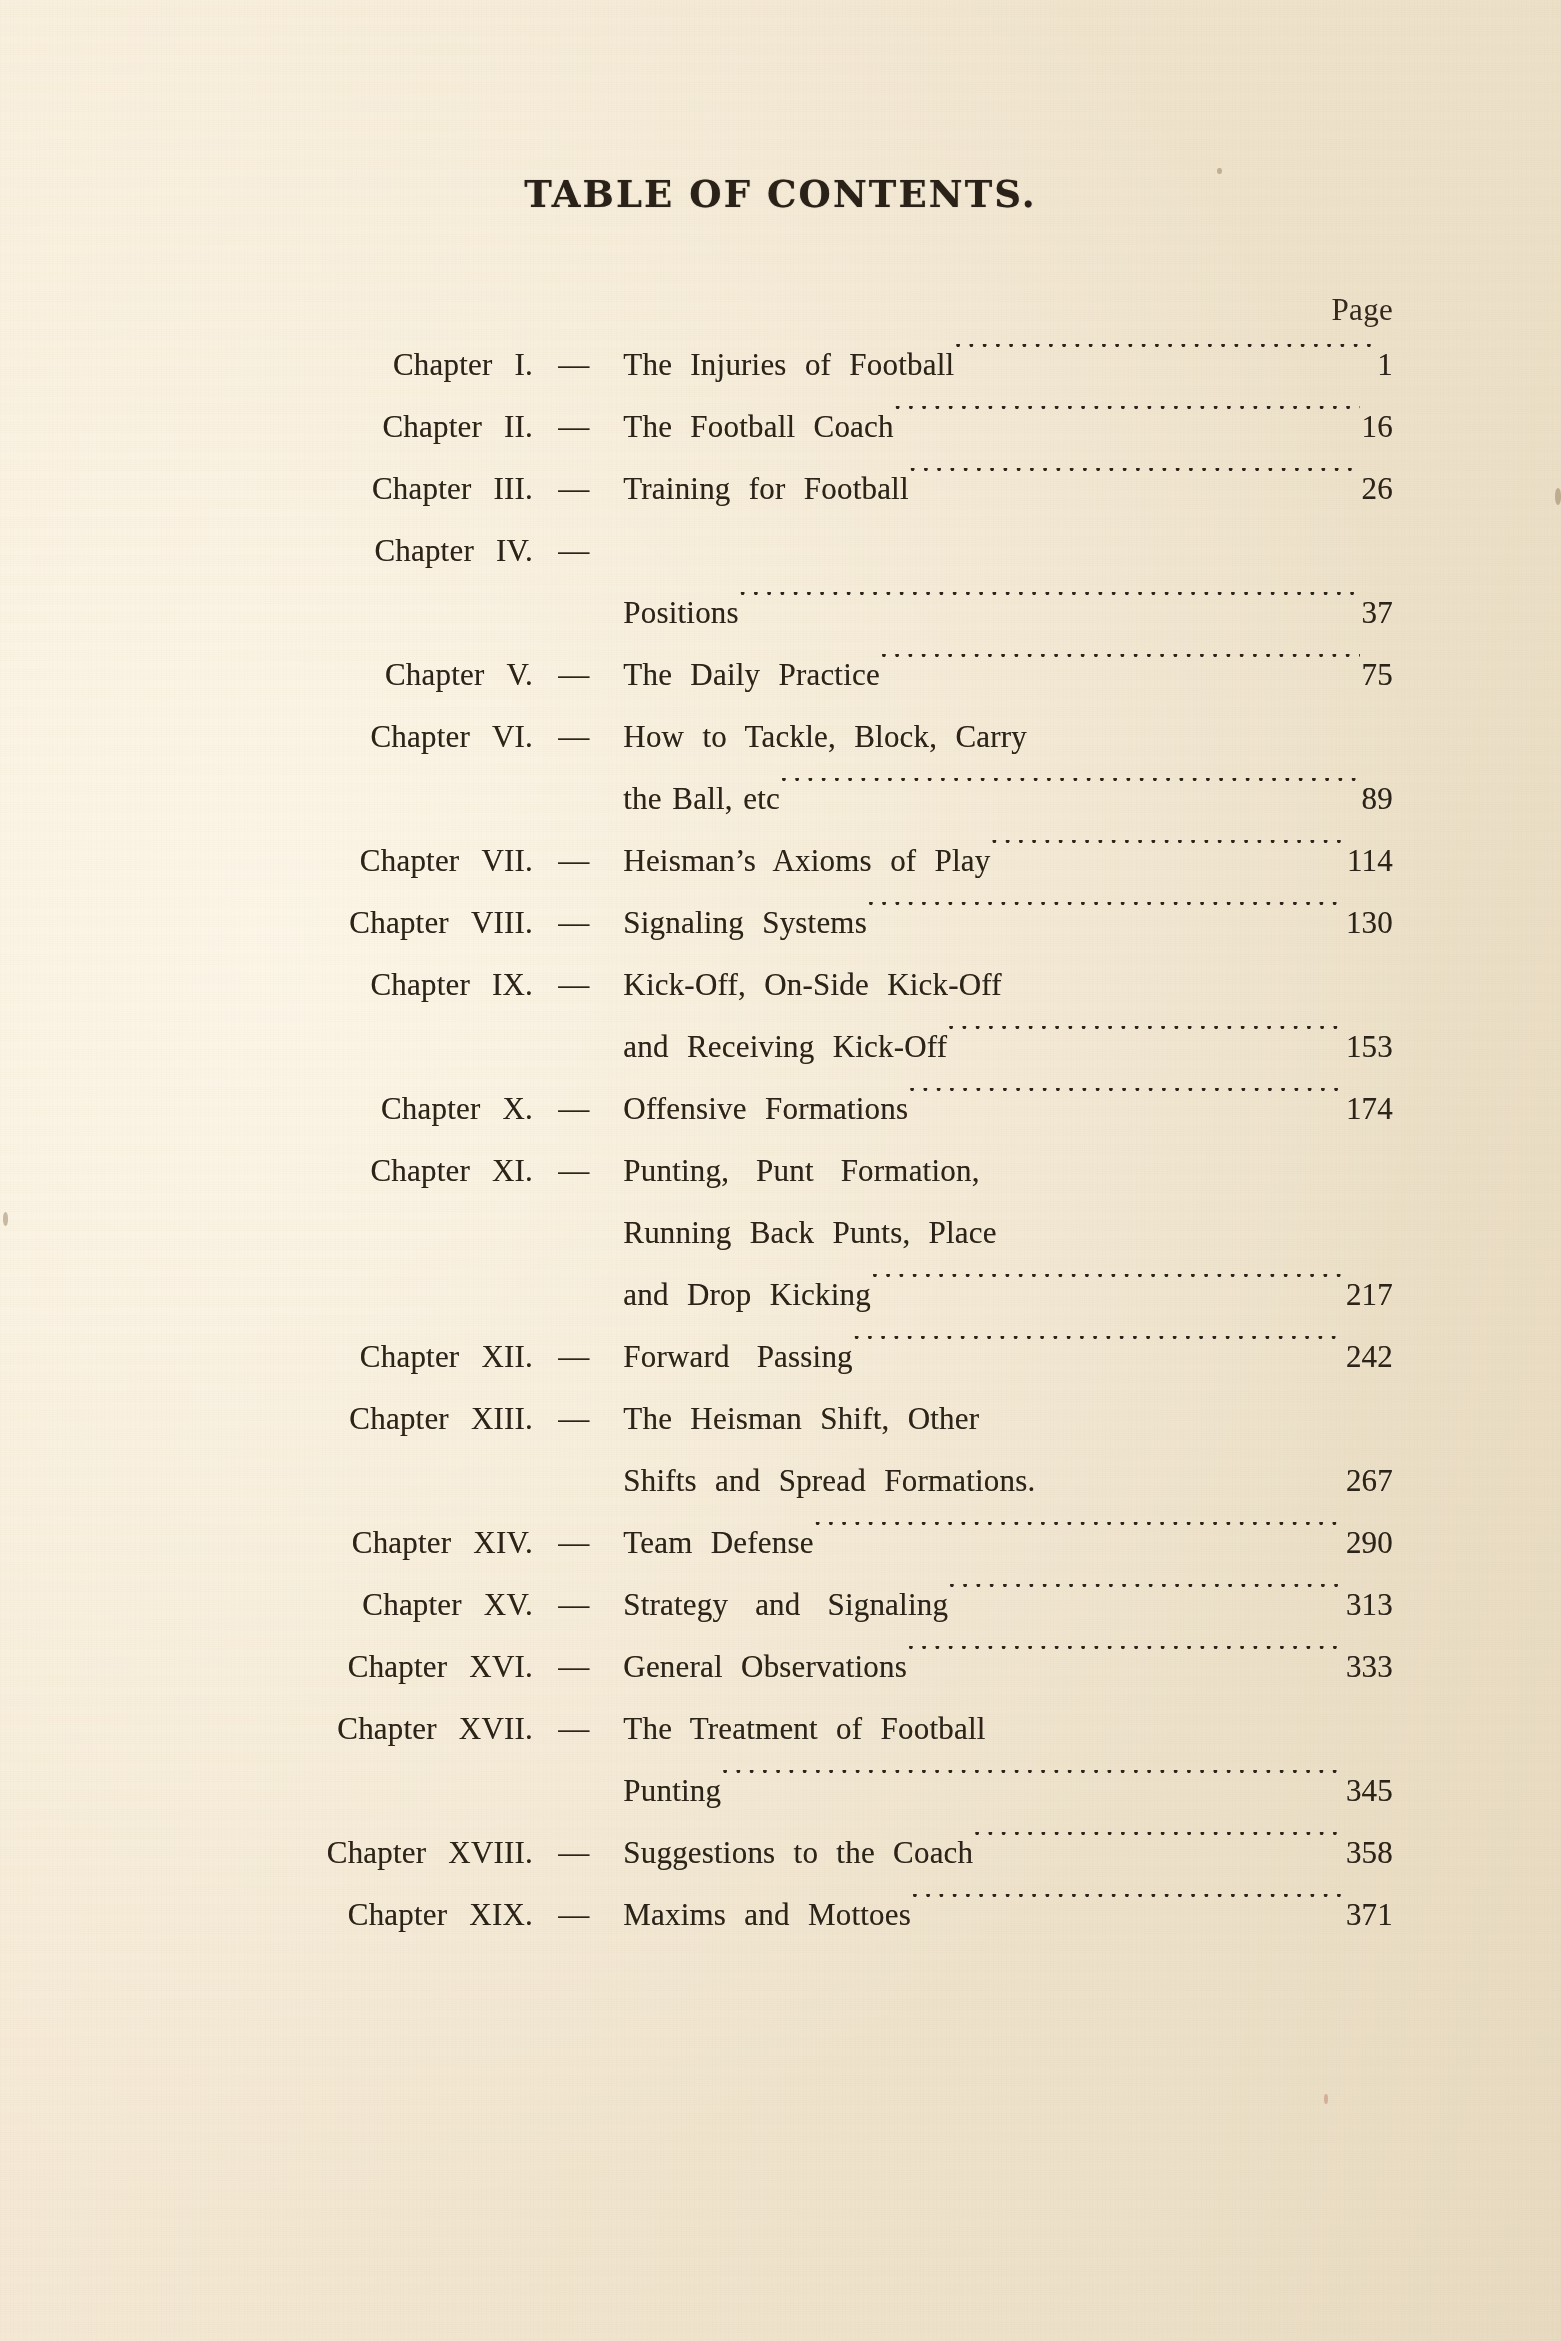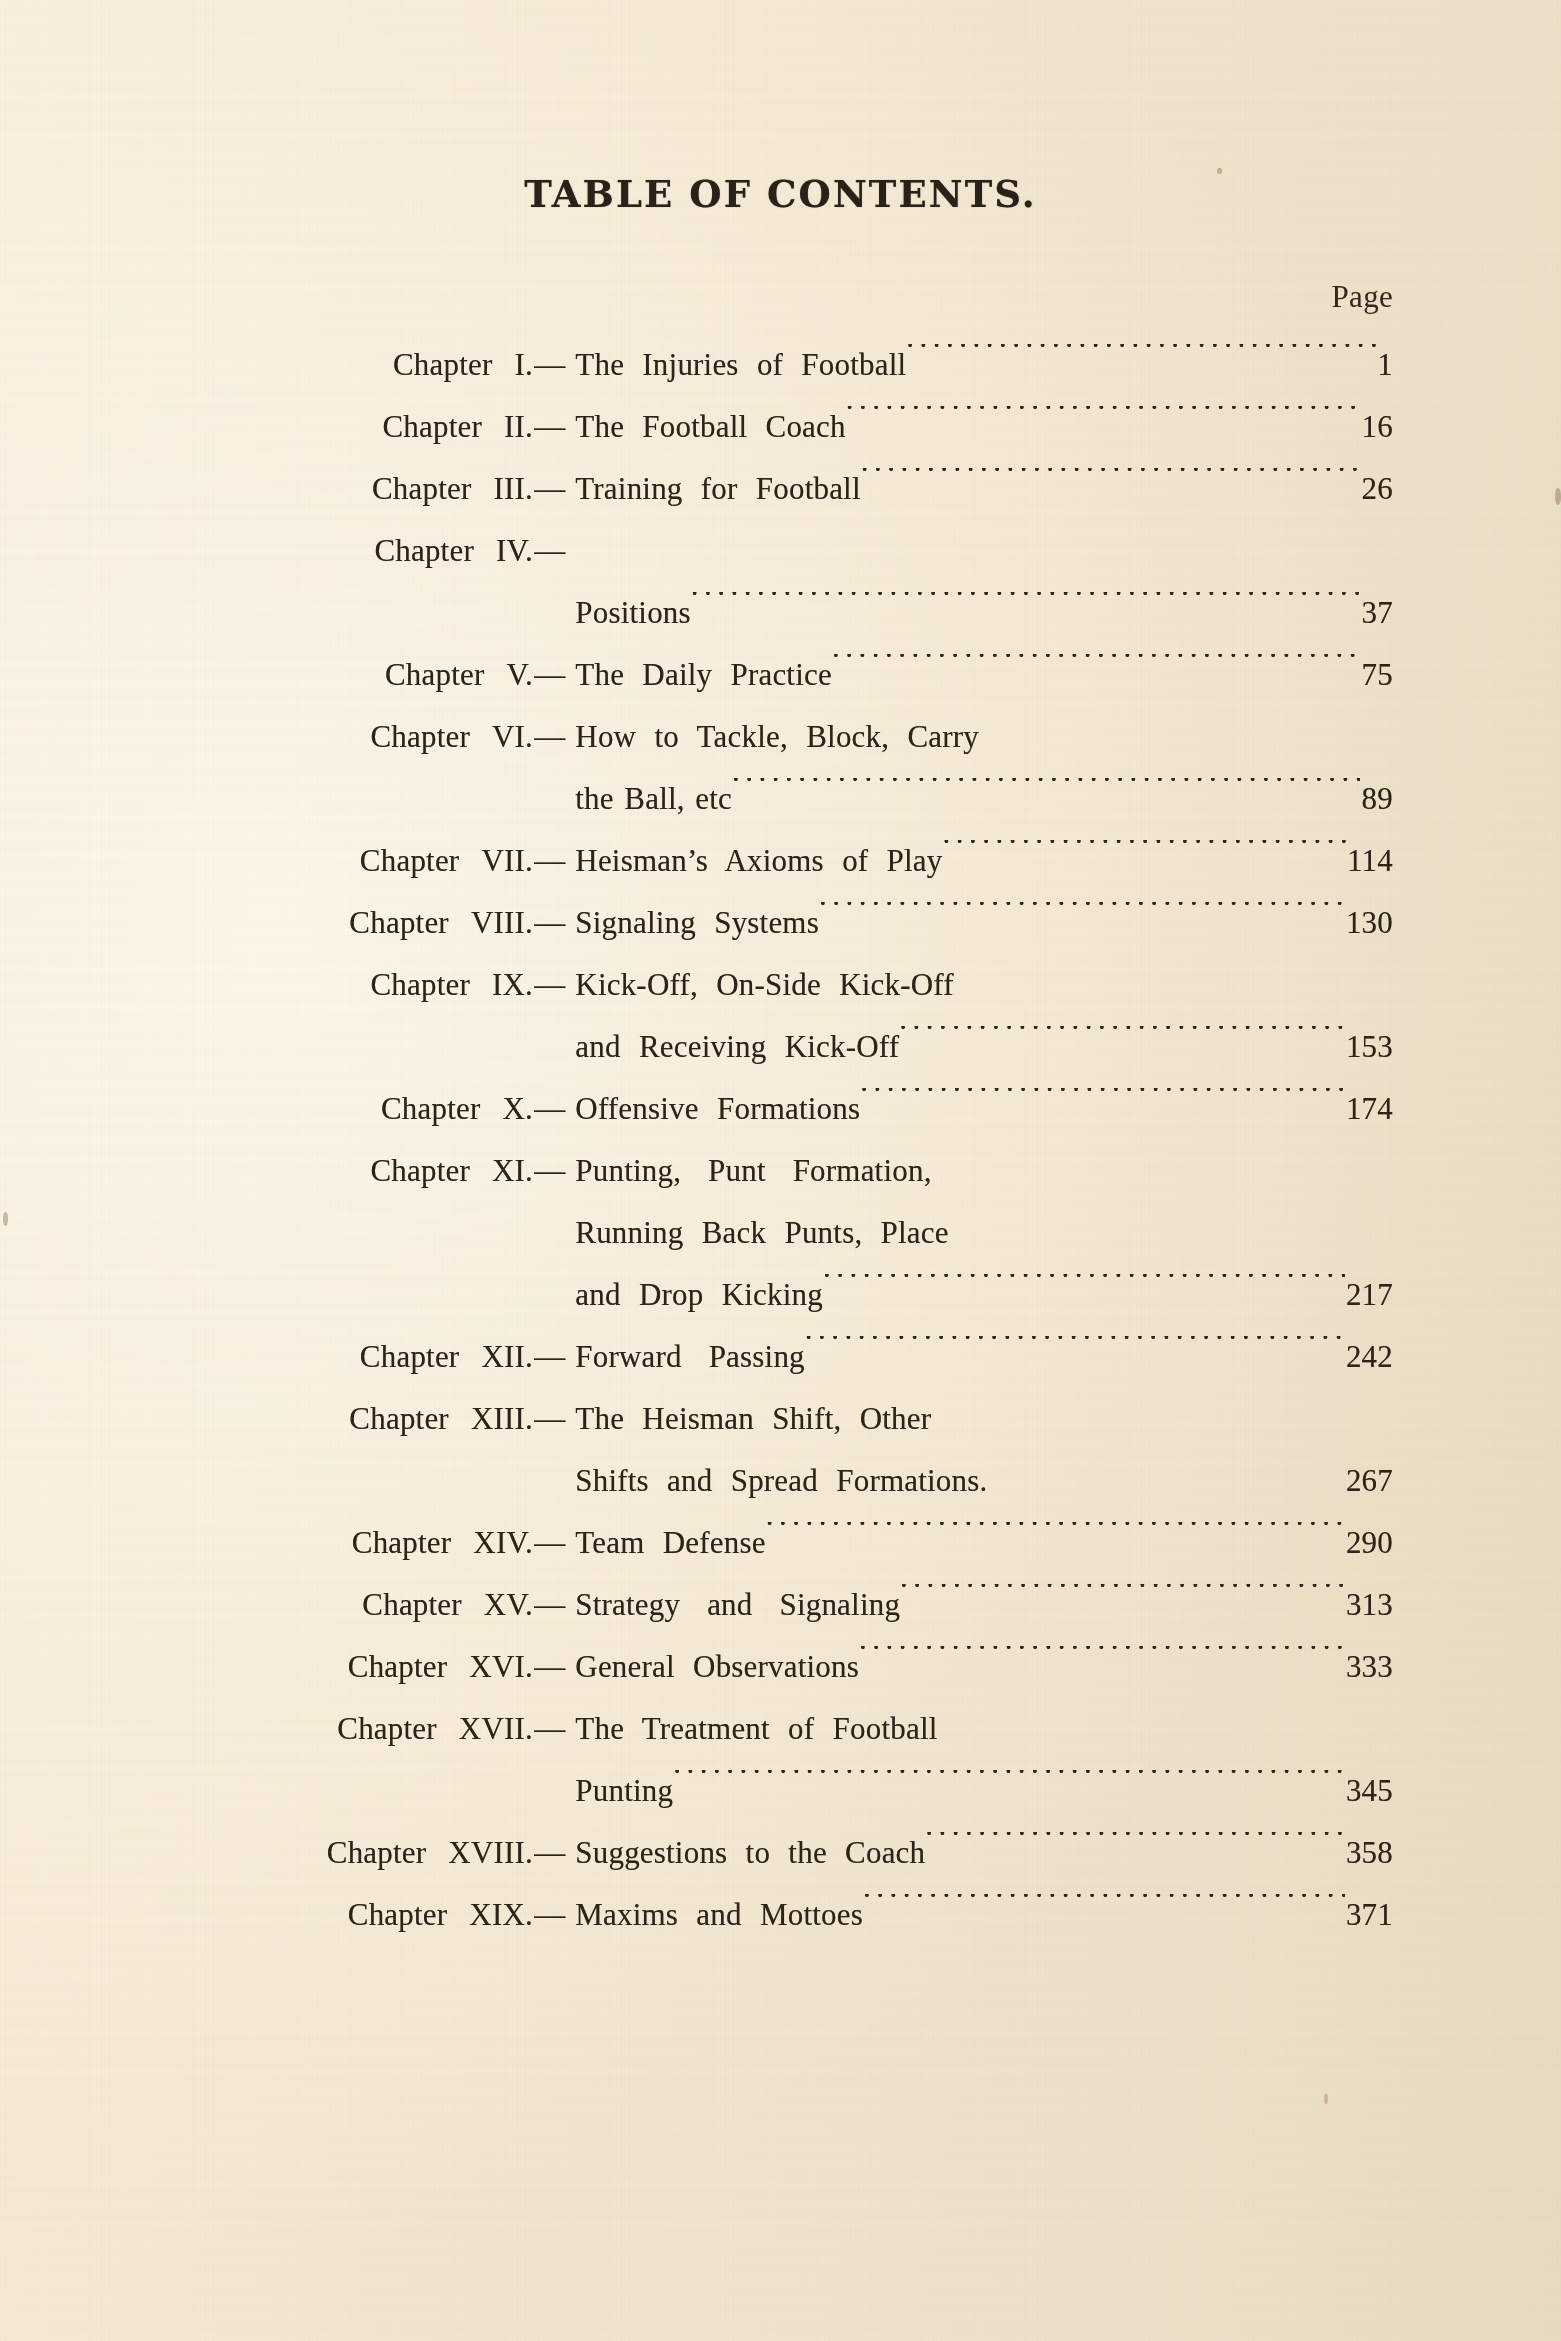--- a/index.html
+++ b/index.html
@@ -65,7 +65,7 @@
   
   #page-header {
     position: absolute;
-    top: 279px;
+    top: 292px;
     right: 168px;
     font-size: 31px;
     letter-spacing: 0.3px;

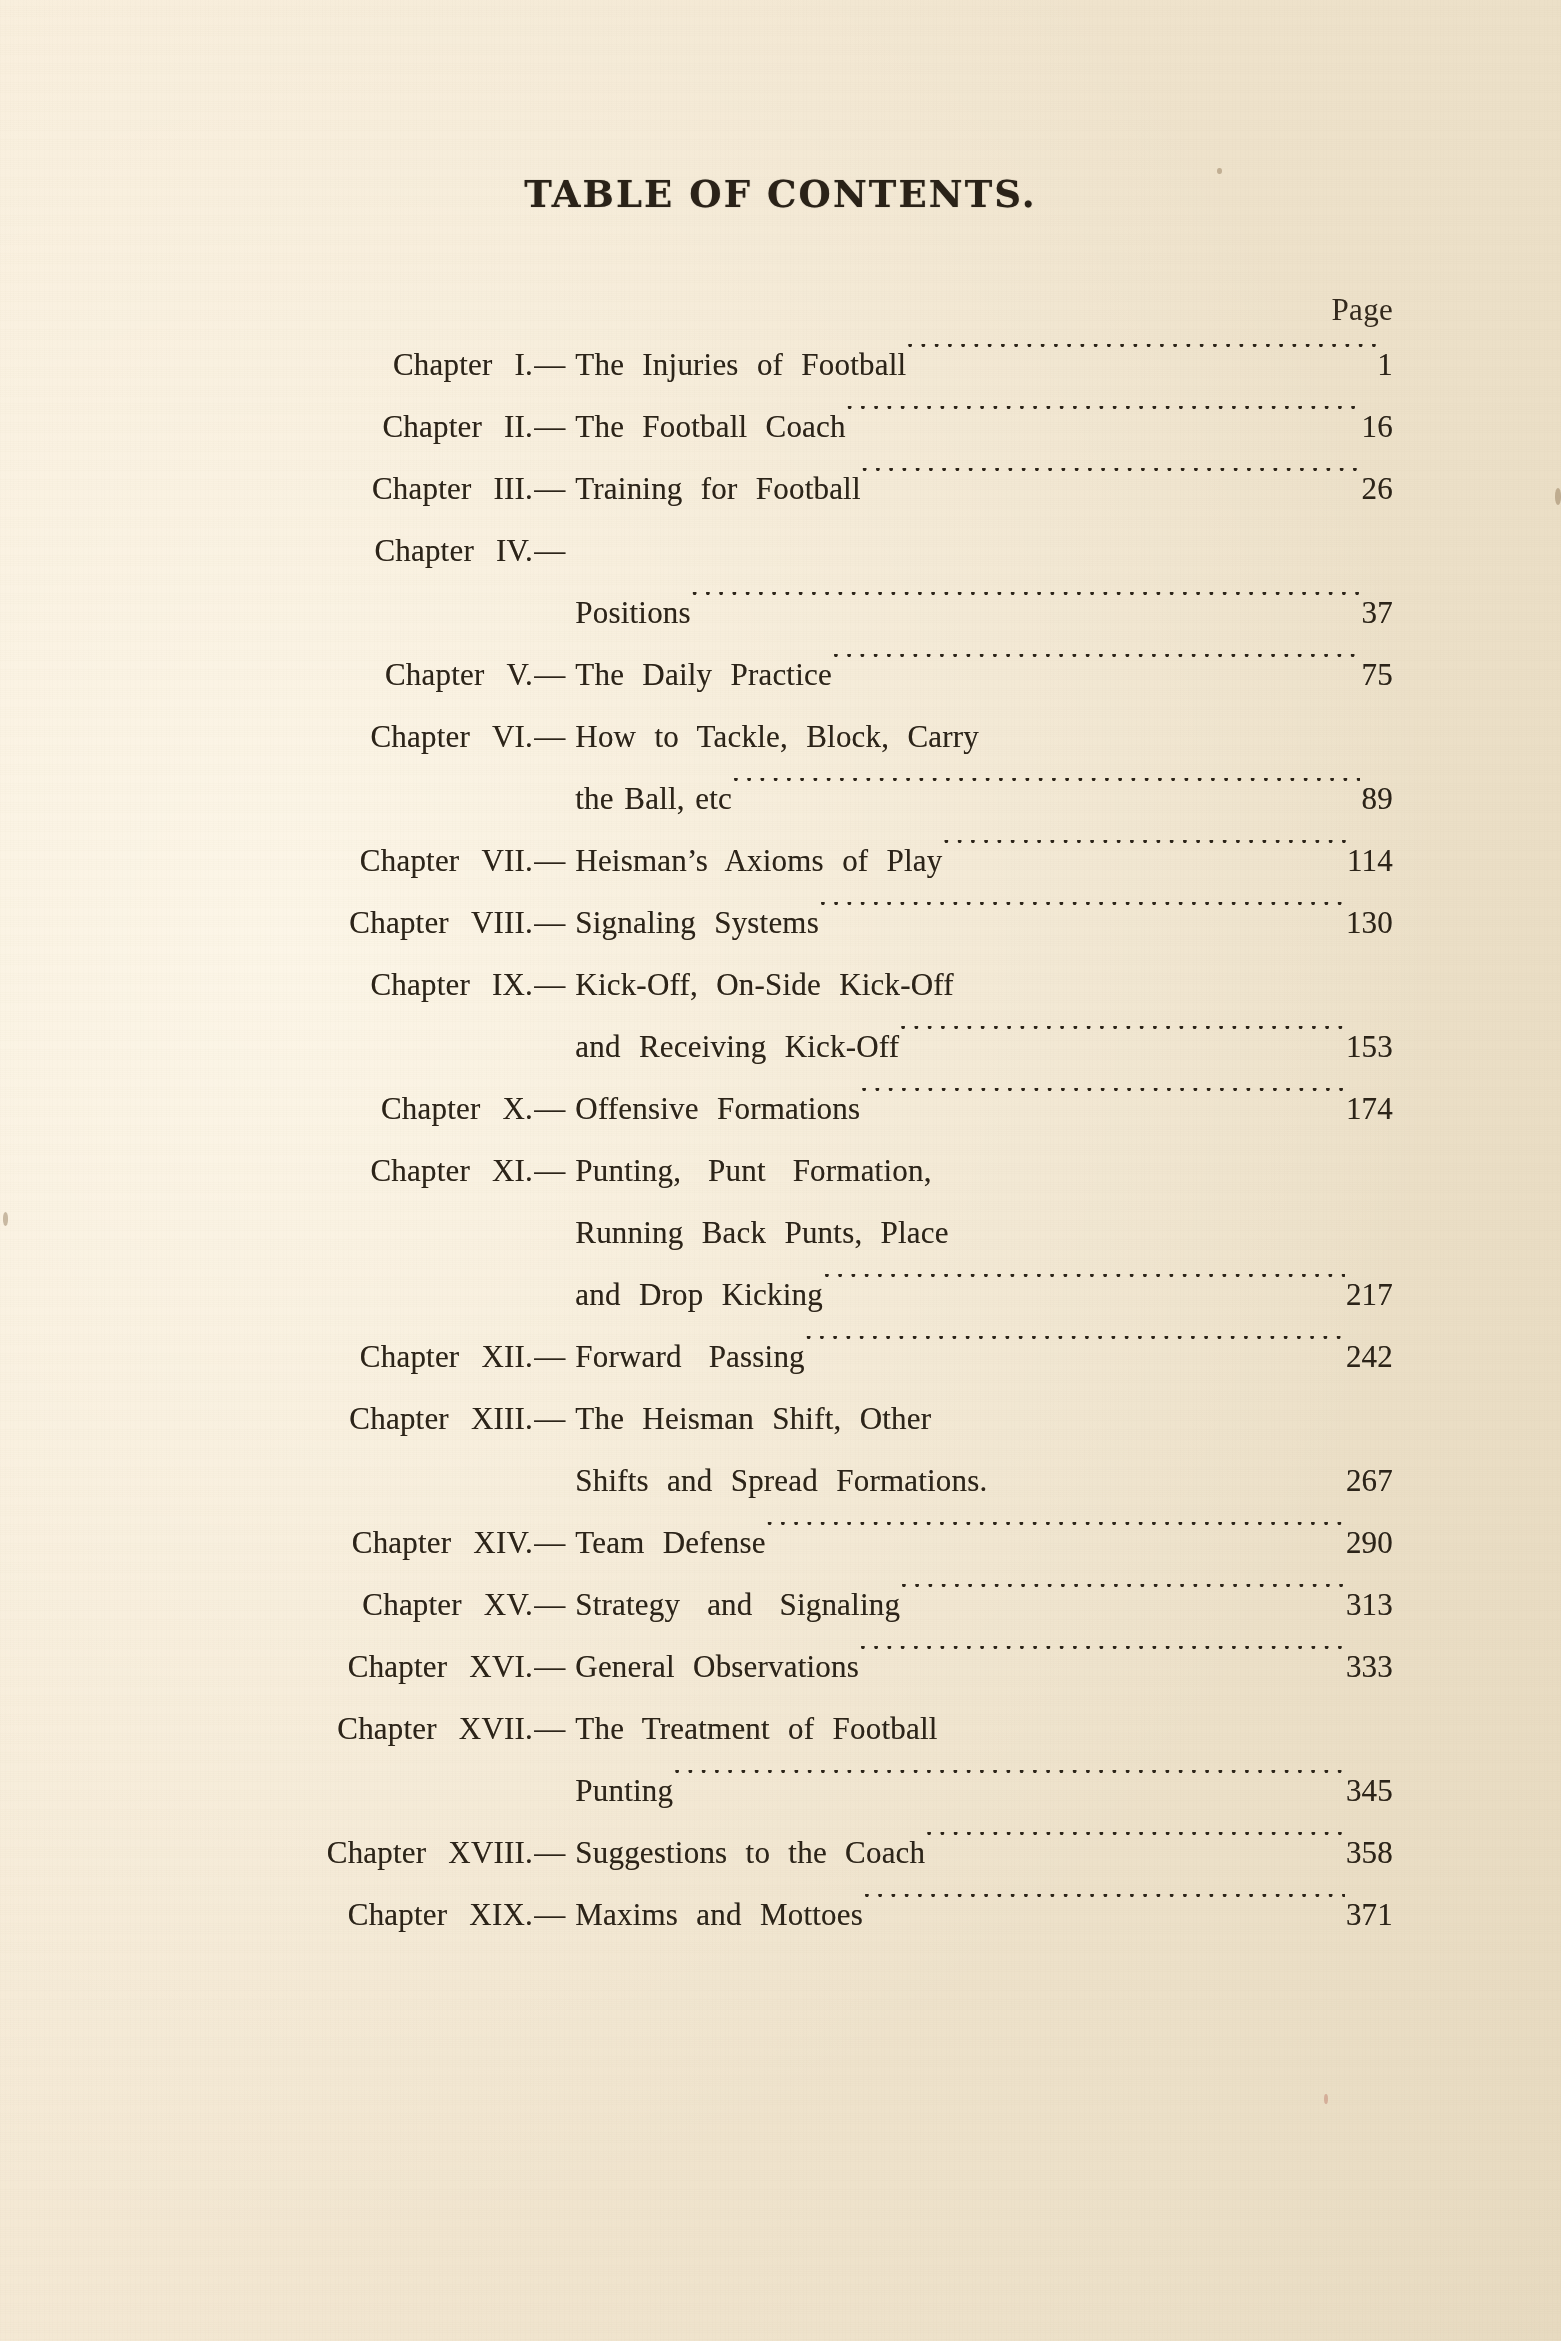--- a/index.html
+++ b/index.html
@@ -93,6 +93,7 @@
     letter-spacing: 0.2px;
     color: #2c2419;
     text-shadow: 0 0 0.6px rgba(44,36,25,0.45);
+    gap: 24px;
   }
 
   

